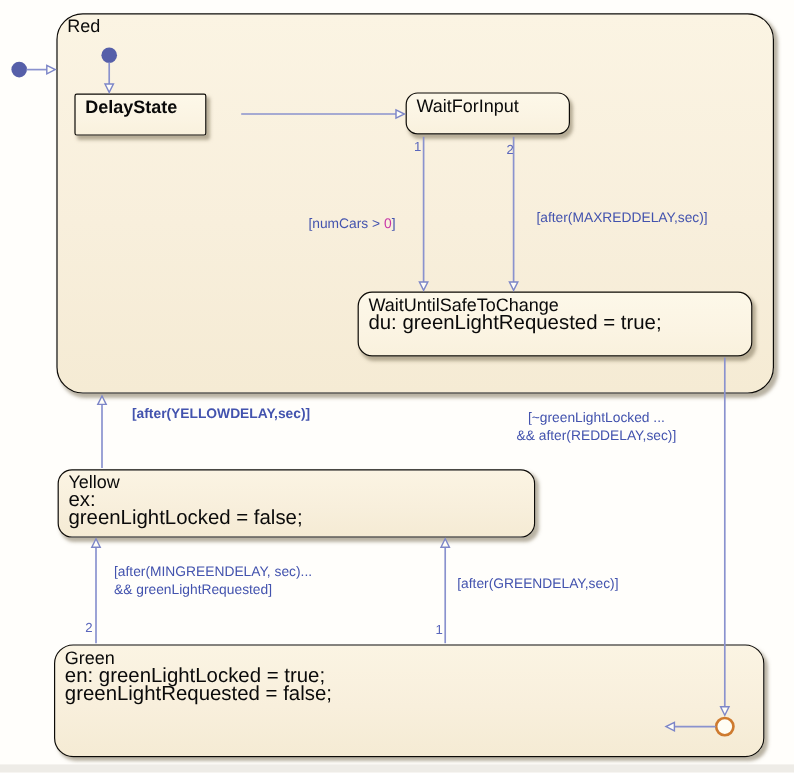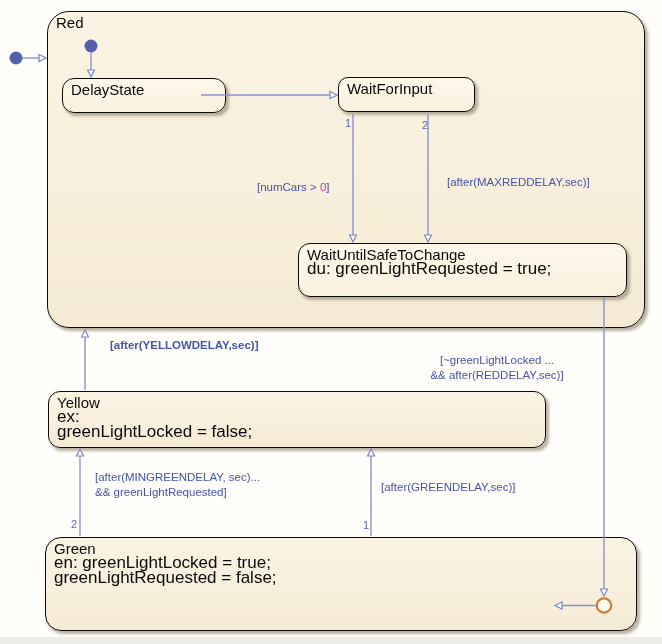--- a/index.html
+++ b/index.html
@@ -30,7 +30,7 @@
     <div class="state-title">Red</div>
   </div>
 
-  <div class="state child" style="left:62px;top:78px;width:164px;height:35px;border-radius:12px;">
+  <div class="state child" style="left:62px;top:78px;width:110px;height:35px;border-radius:2px;font-weight:bold;">
     <div class="state-title">DelayState</div>
   </div>
 

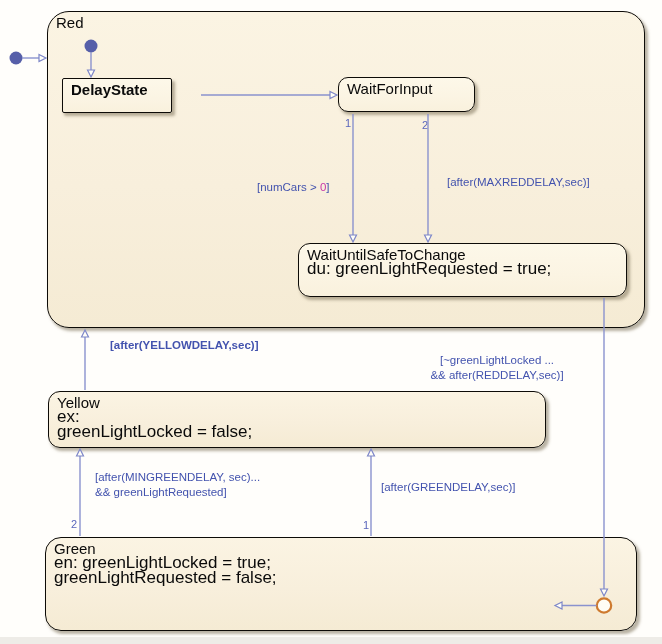--- a/index.html
+++ b/index.html
@@ -72,7 +72,7 @@
 
   <div class="tlabel" style="left:110px;top:338px;font-weight:bold;">[after(YELLOWDELAY,sec)]</div>
 
-  <div class="tlabel" style="left:416px;top:353px;width:162px;text-align:center;">
+  <div class="tlabel" style="left:416px;top:342px;width:162px;text-align:center;">
     <div>[~greenLightLocked ...</div>
     <div>&amp;&amp; after(REDDELAY,sec)]</div>
   </div>

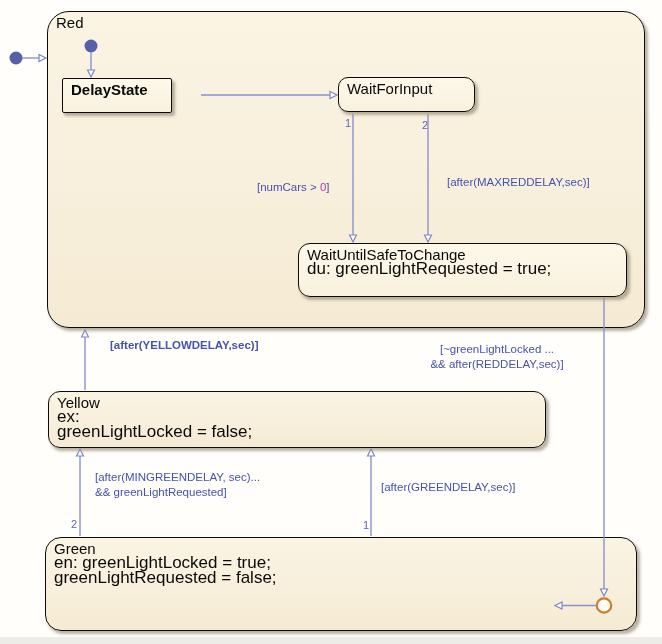--- a/index.html
+++ b/index.html
@@ -43,7 +43,7 @@
     <div class="state-body">du: greenLightRequested = true;</div>
   </div>
 
-  <div class="state" style="left:48px;top:391px;width:498px;height:57px;border-radius:12px;">
+  <div class="state" style="left:48px;top:391px;width:398px;height:57px;border-radius:12px;">
     <div class="state-title">Yellow</div>
     <div class="state-body">
       <div>ex:</div>

